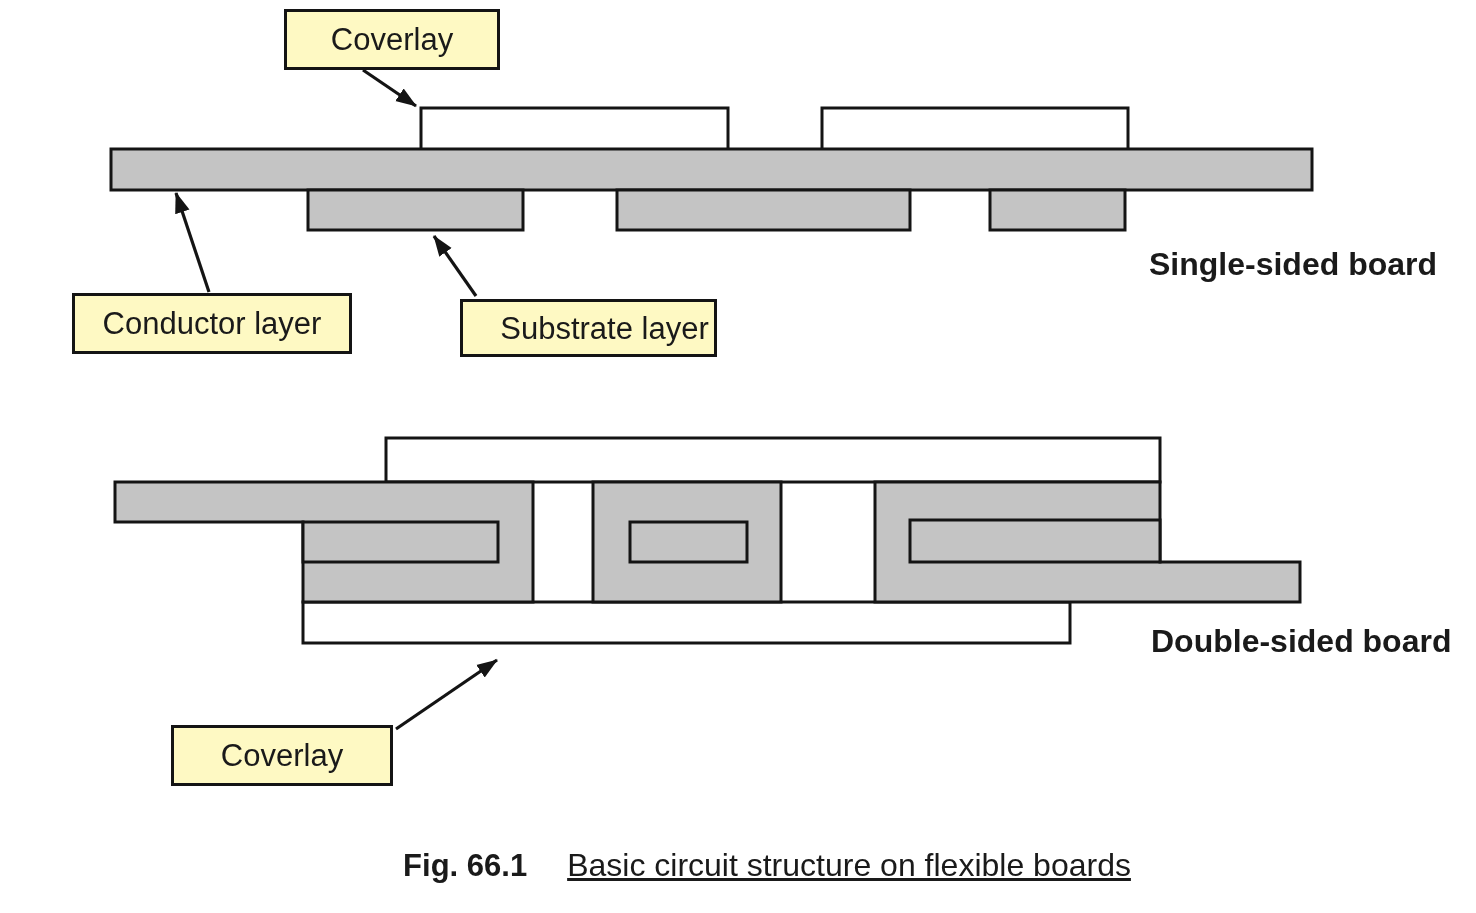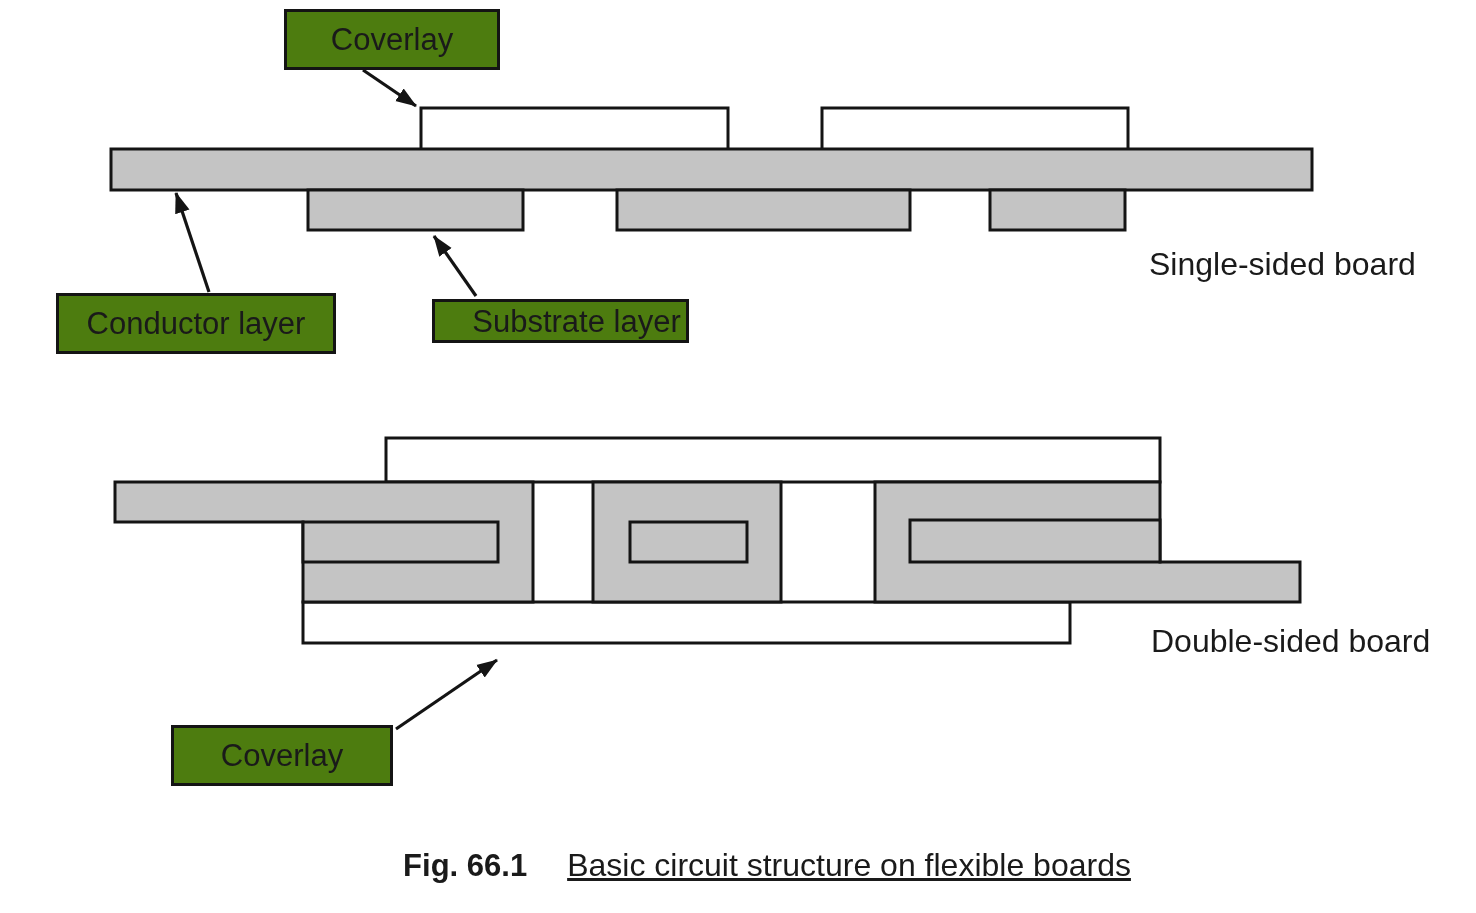--- a/index.html
+++ b/index.html
@@ -22,7 +22,7 @@
     position:absolute;
     box-sizing:border-box;
     border:3px solid var(--line);
-    background:#4d7c0f;
+    background:#fef9c3;
     display:flex;align-items:center;justify-content:center;
     font-size:31px;line-height:1;white-space:nowrap;
   }

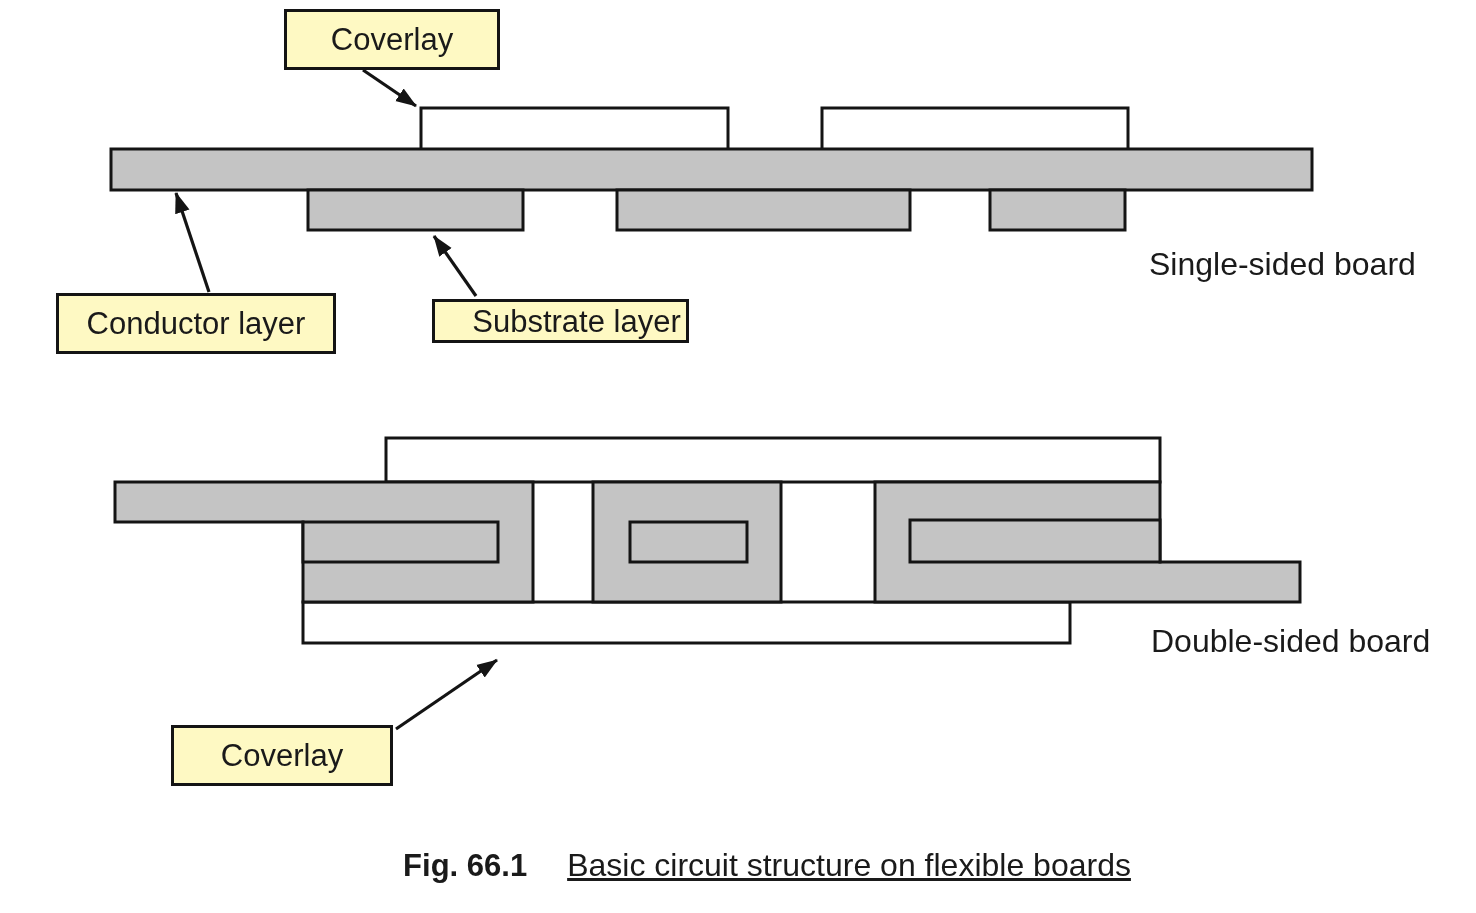--- a/index.html
+++ b/index.html
@@ -31,7 +31,7 @@
   .substrate-box{left:432px;top:299px;width:257px;height:44px;padding-left:32px;}
   .coverlay-bottom-box{left:171px;top:725px;width:222px;height:61px;}
   .side-caption{
-    position:absolute;font-size:32px;line-height:34px;white-space:nowrap;
+    position:absolute;font-size:32px;line-height:34px;white-space:nowrap;font-weight:bold;
   }
   .single-sided-caption{left:1149px;top:247px;}
   .double-sided-caption{left:1151px;top:624px;}

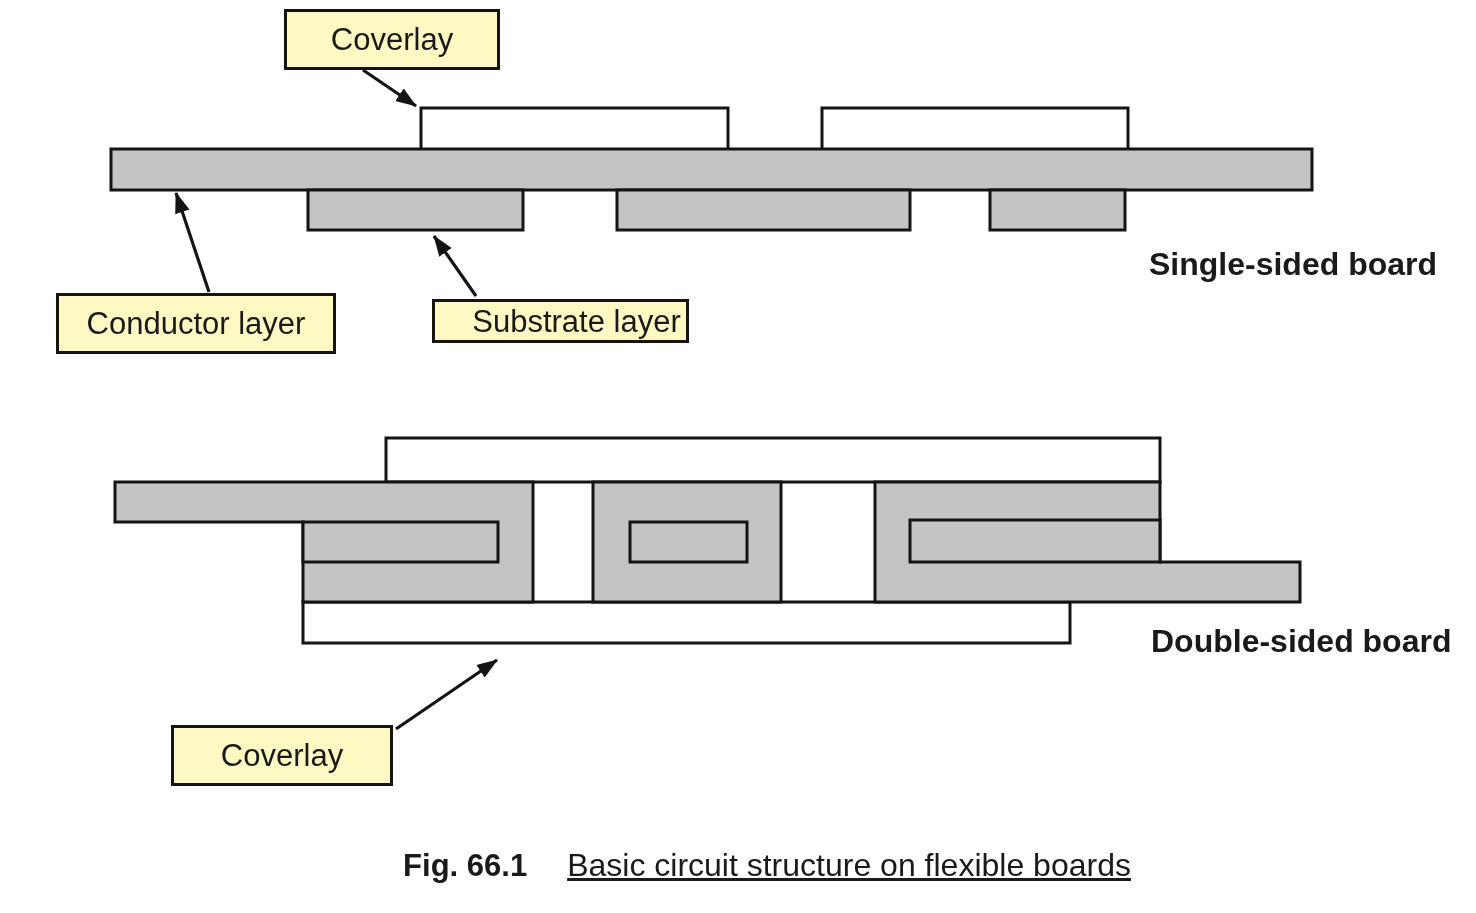--- a/index.html
+++ b/index.html
@@ -27,7 +27,7 @@
     font-size:31px;line-height:1;white-space:nowrap;
   }
   .coverlay-top-box{left:284px;top:9px;width:216px;height:61px;}
-  .conductor-box{left:56px;top:293px;width:280px;height:61px;}
+  .conductor-box{left:72px;top:293px;width:280px;height:61px;}
   .substrate-box{left:432px;top:299px;width:257px;height:44px;padding-left:32px;}
   .coverlay-bottom-box{left:171px;top:725px;width:222px;height:61px;}
   .side-caption{

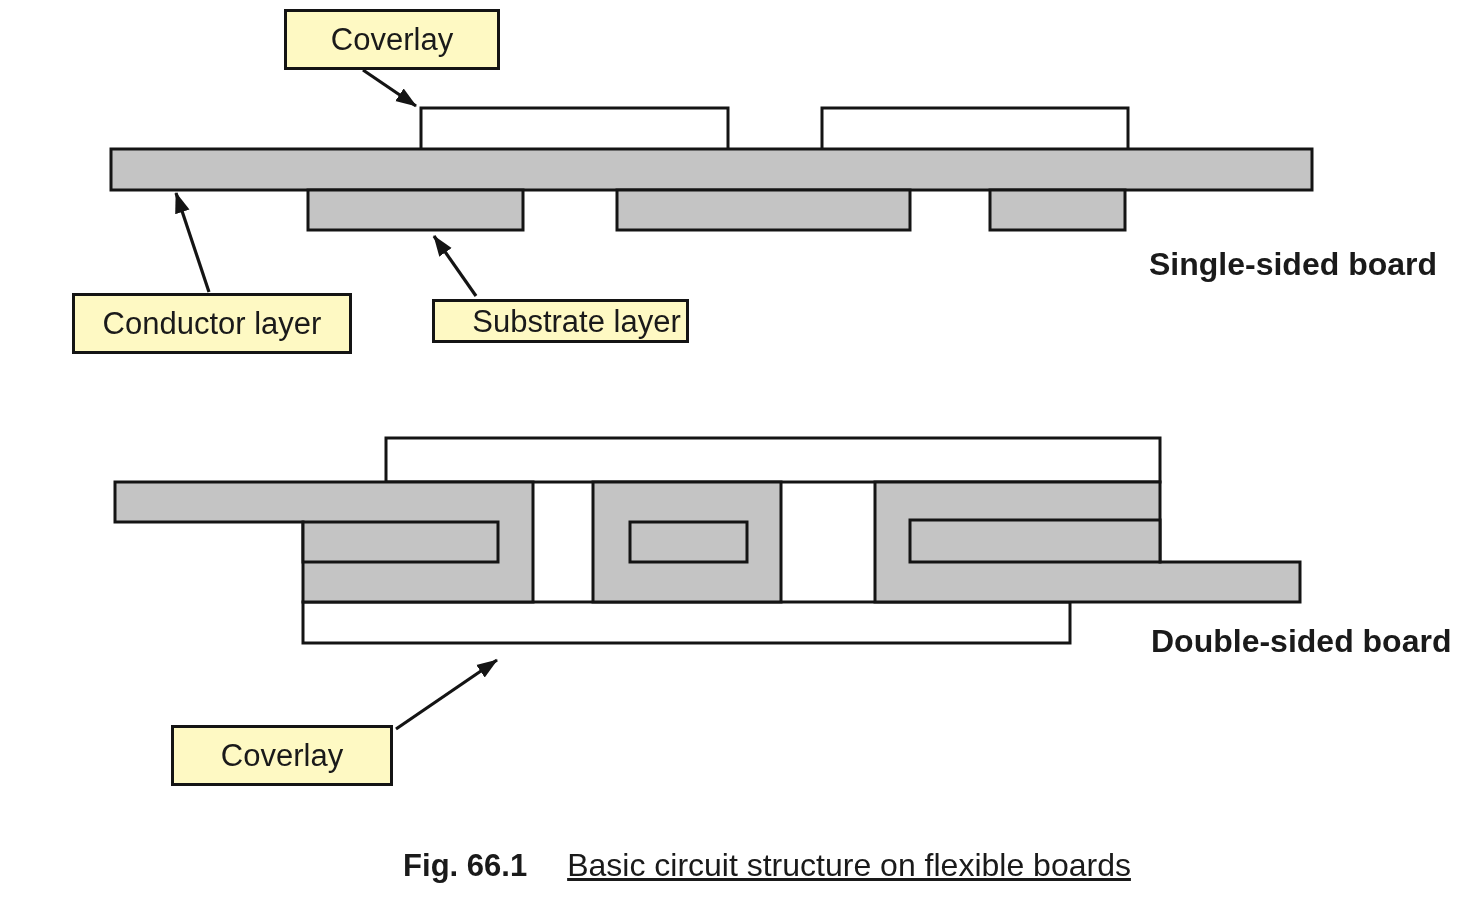--- a/index.html
+++ b/index.html
@@ -28,7 +28,7 @@
   }
   .coverlay-top-box{left:284px;top:9px;width:216px;height:61px;}
   .conductor-box{left:72px;top:293px;width:280px;height:61px;}
-  .substrate-box{left:432px;top:299px;width:257px;height:44px;padding-left:32px;}
+  .substrate-box{left:460px;top:299px;width:257px;height:58px;padding-left:32px;}
   .coverlay-bottom-box{left:171px;top:725px;width:222px;height:61px;}
   .side-caption{
     position:absolute;font-size:32px;line-height:34px;white-space:nowrap;font-weight:bold;

